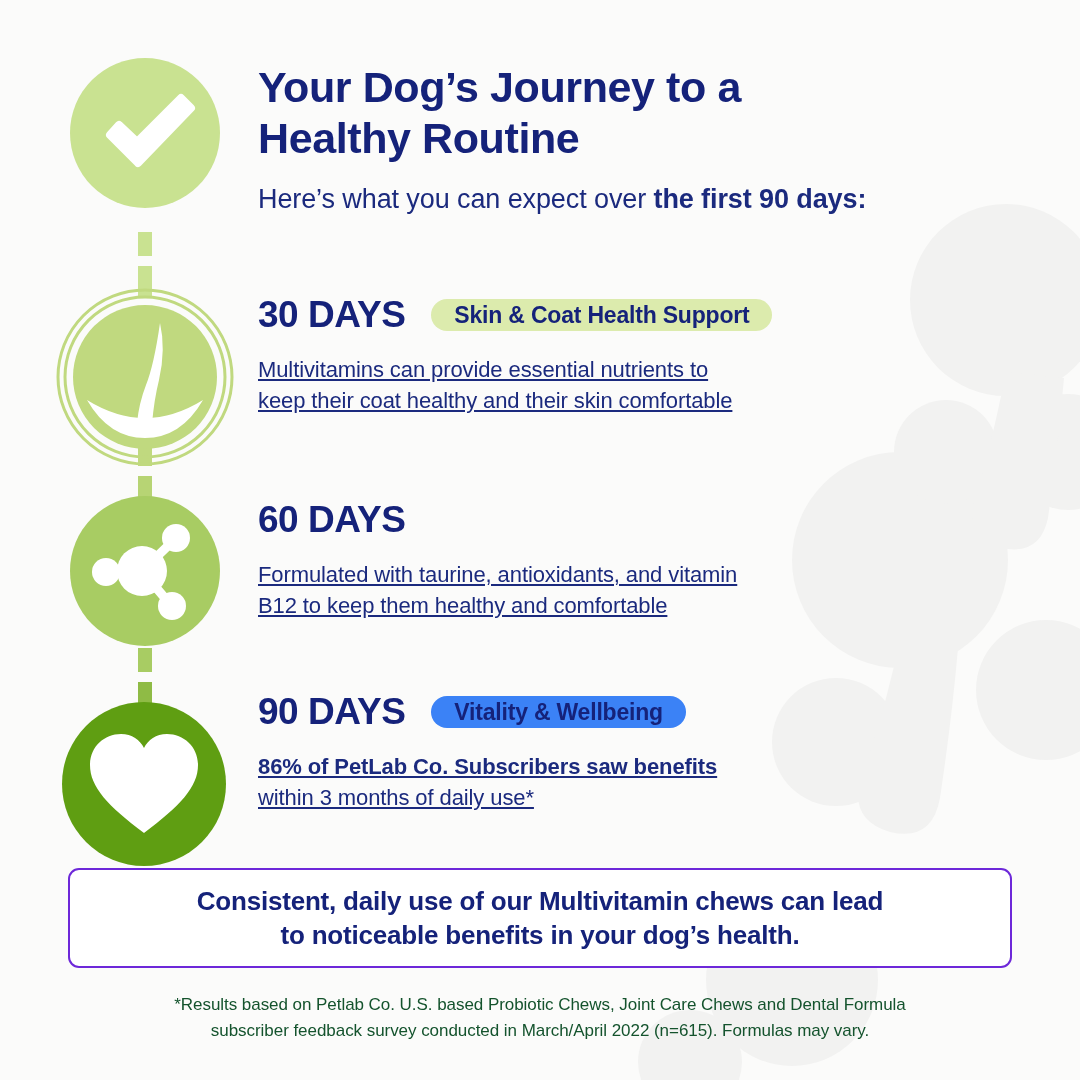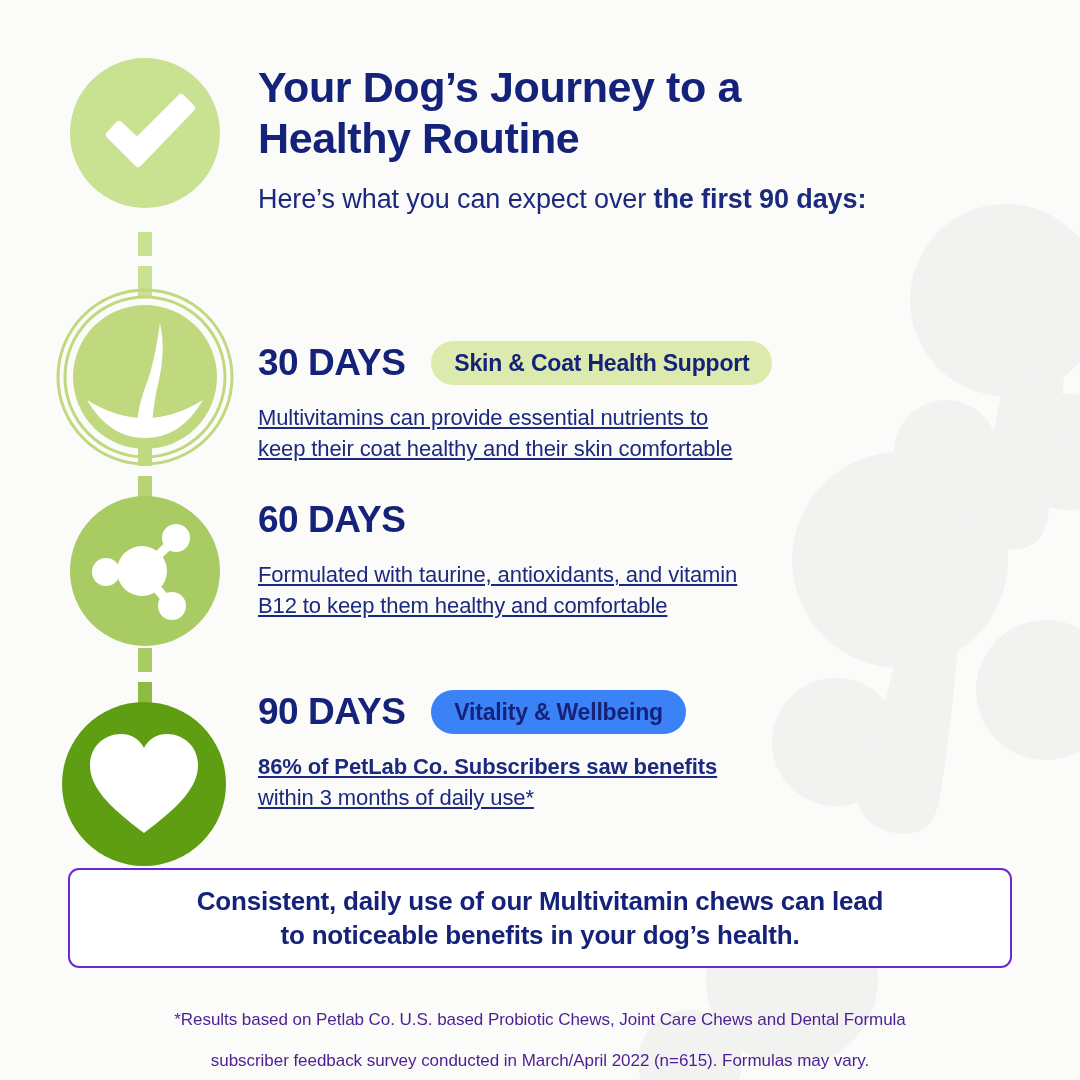--- a/index.html
+++ b/index.html
@@ -254,7 +254,7 @@
     <p class="subhead"><span>Here’s what you can expect over </span><b>the first 90 days:</b></p>
   </div>
 
-  <div class="stage" style="top:292px;margin-top:48px;">
+  <div class="stage" style="top:292px;">
     <div class="stage-head">
       <div class="stage-days">30 DAYS</div>
       <div class="pill" style="background:#dcebad;">Skin &amp; Coat Health Support</div>

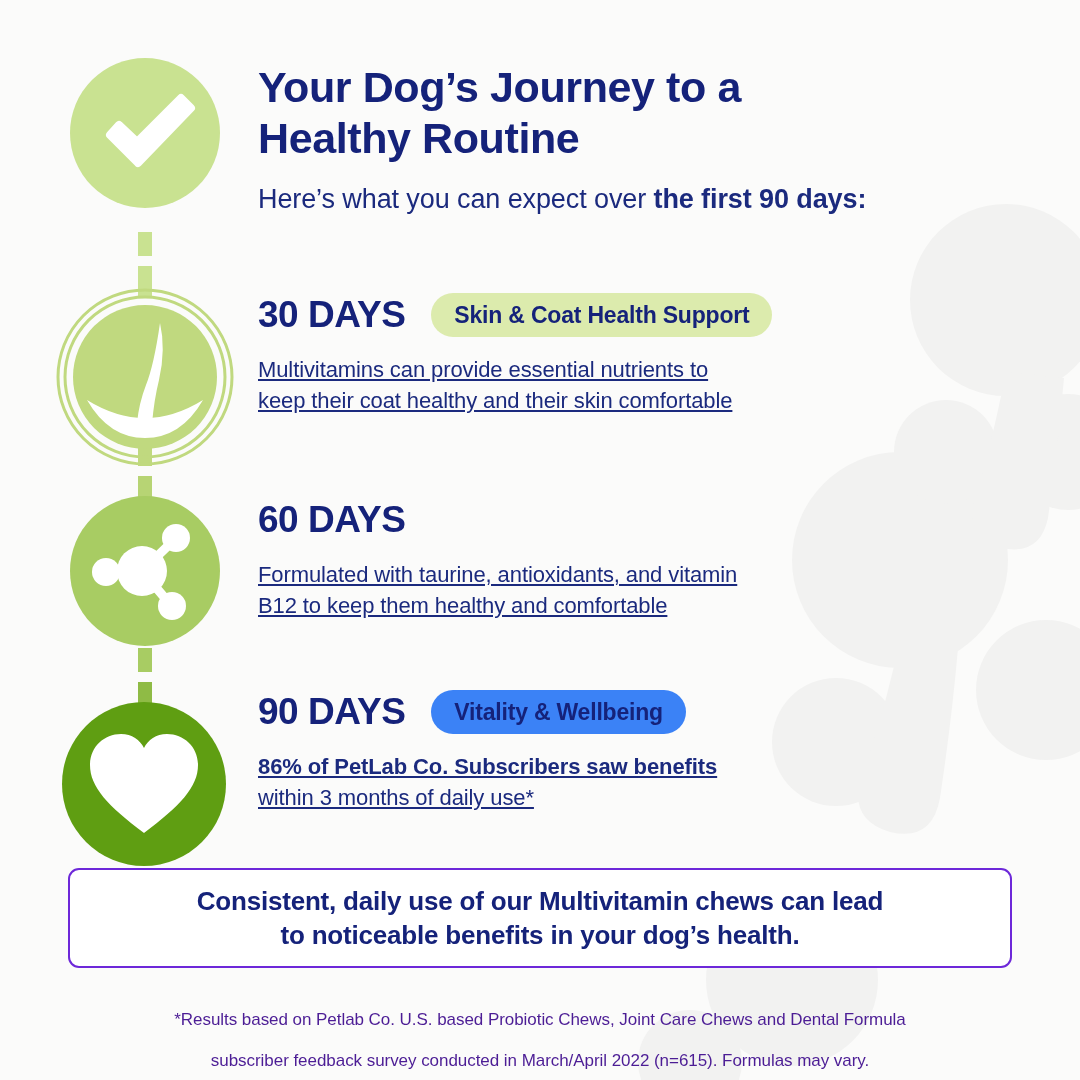--- a/index.html
+++ b/index.html
@@ -104,7 +104,7 @@
     display: inline-flex;
     align-items: center;
     justify-content: center;
-    height: 44px;
+    height: 32px;
     padding: 0 23px;
     border-radius: 22px;
     color: #15227a;

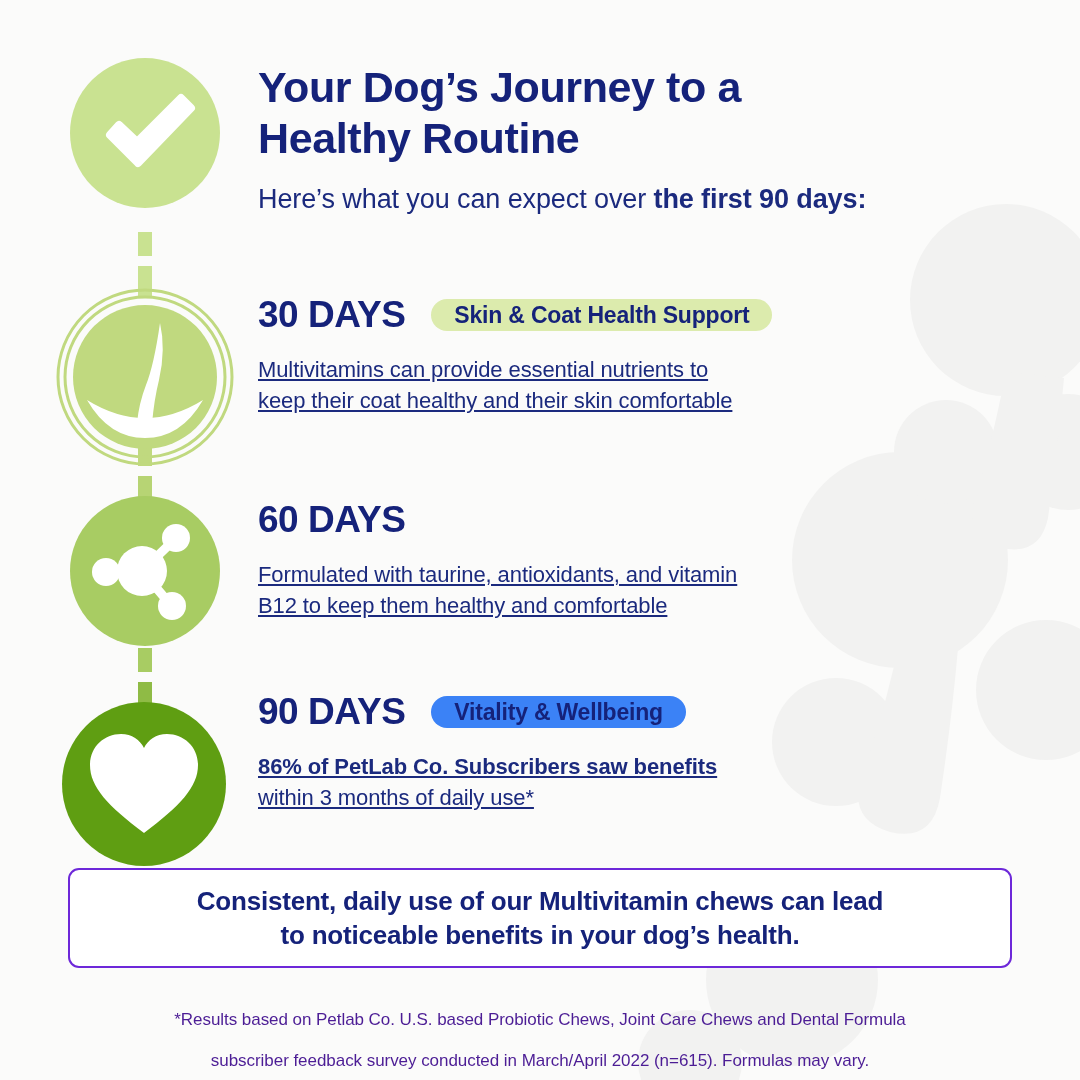--- a/index.html
+++ b/index.html
@@ -165,11 +165,10 @@
   }
   .disclaimer span {
     display: block;
-    color: #4c1d95;
+    color: #14532d;
     font-size: 17px;
     line-height: 1.5;
     letter-spacing: -0.05px;
-    margin-top: 15px;
   }
 </style>
 </head>

